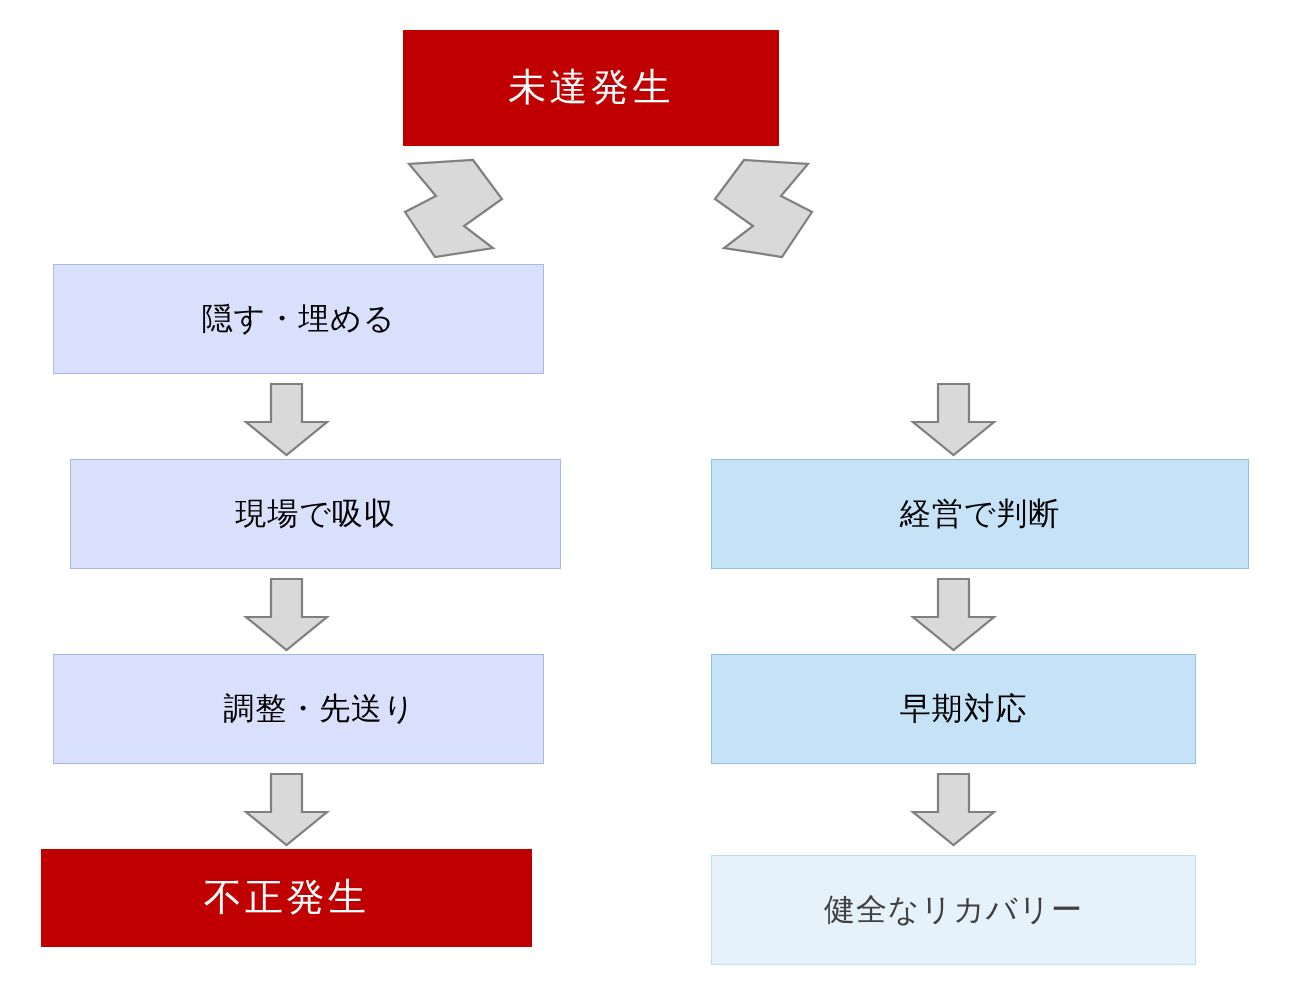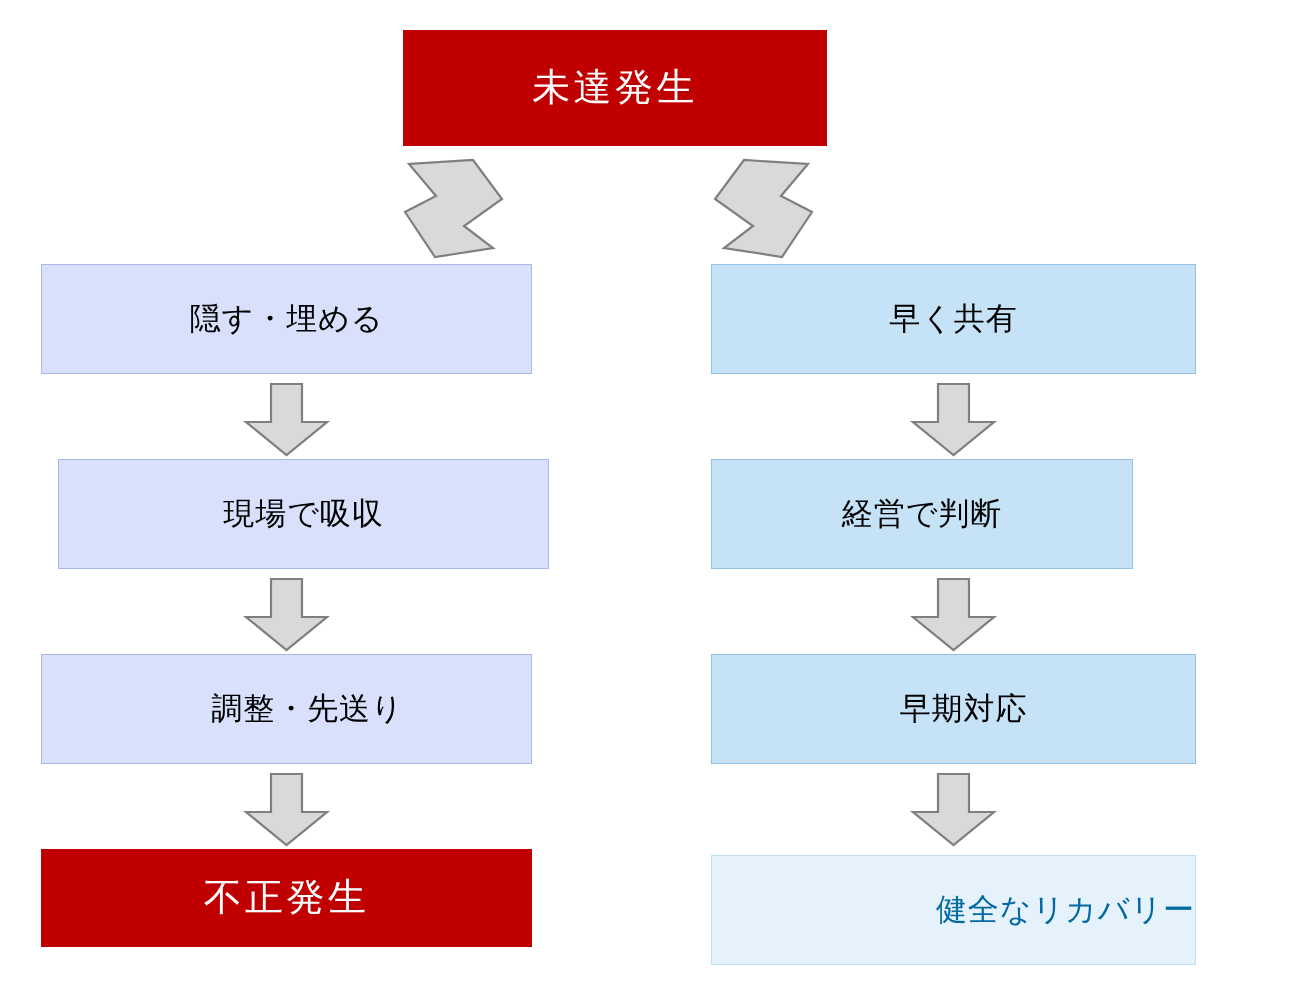--- a/index.html
+++ b/index.html
@@ -106,7 +106,7 @@
 
 <div id="diagram">
 
-  <div class="node red" style="left:403px; top:30px; width:424px; height:116px;">
+  <div class="node red" style="left:403px; top:30px; width:376px; height:116px;">
     <span class="node-label">未達発生</span>
   </div>
 

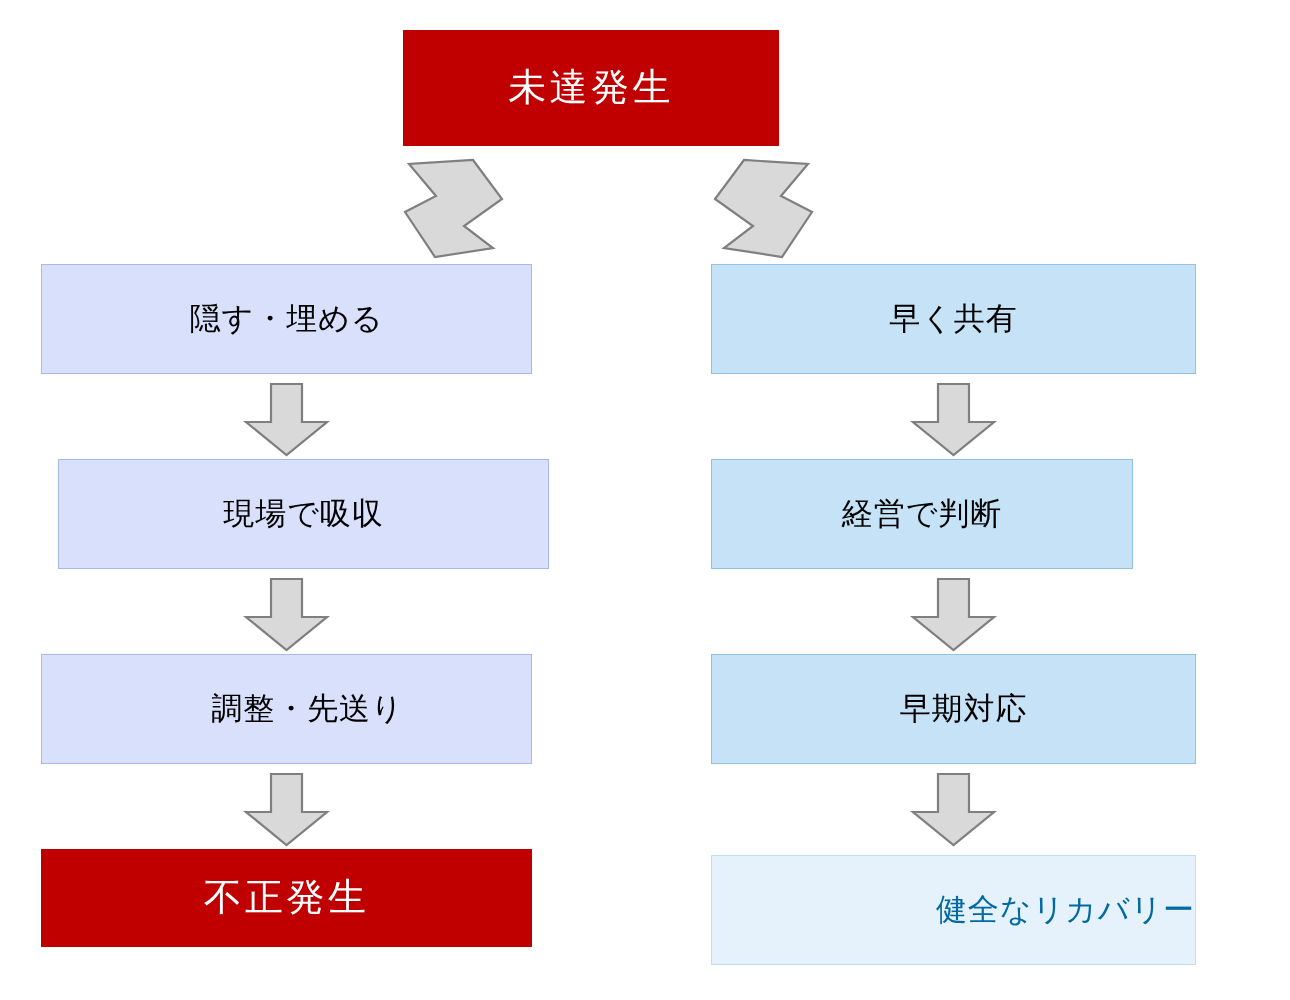--- a/index.html
+++ b/index.html
@@ -54,6 +54,7 @@
     background: #d9e0fb;
     border: 1px solid #a8b8e8;
     color: #000000;
+    margin-left: 12px;
   }
   .node.lav .node-label {
     font-size: 31px;

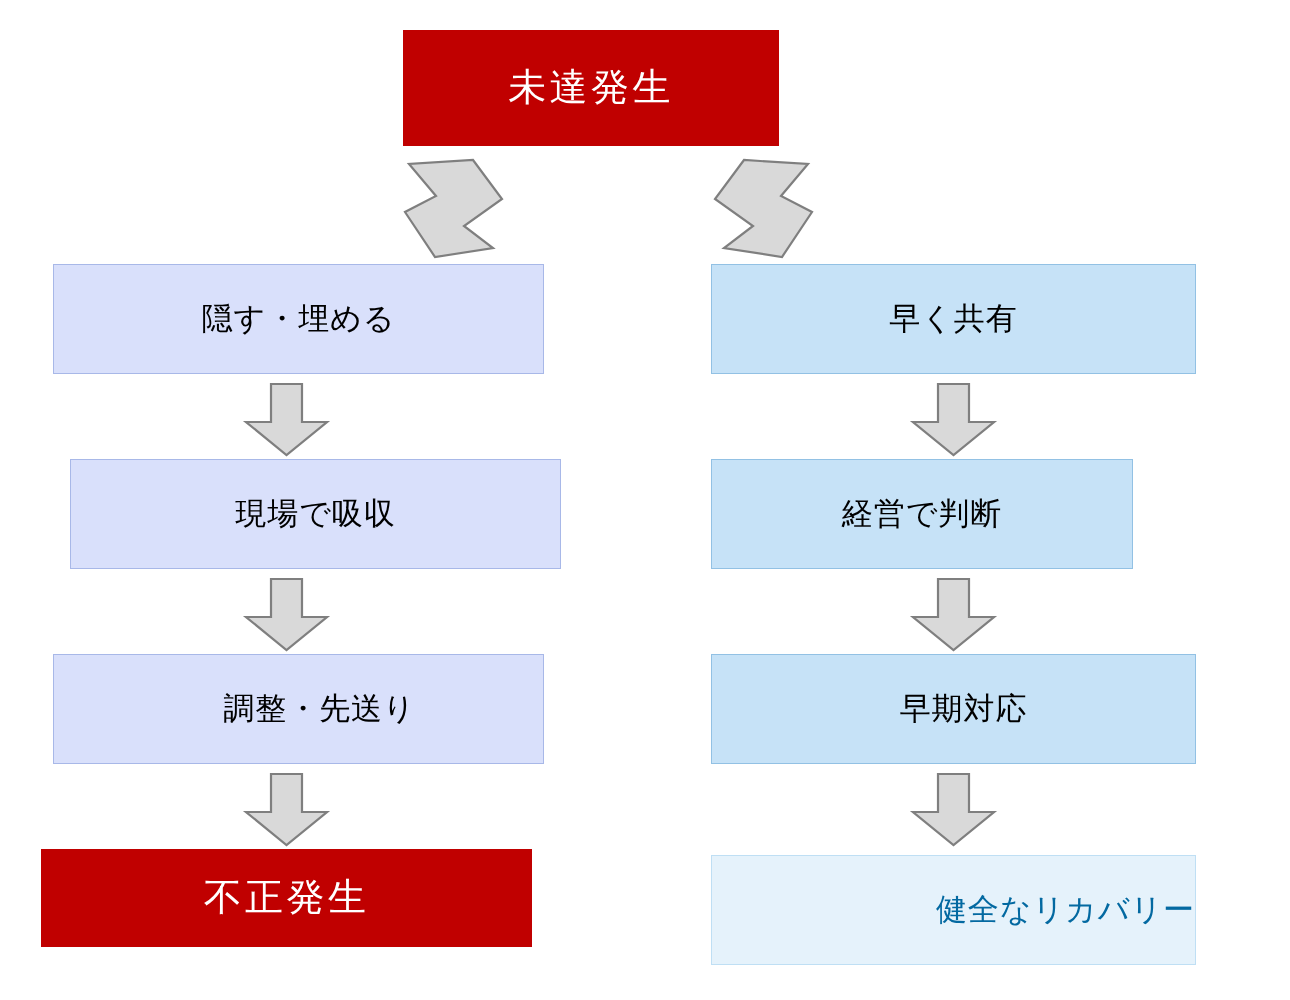--- a/index.html
+++ b/index.html
@@ -157,9 +157,6 @@
     <span class="node-label">不正発生</span>
   </div>
 
-  <div class="node cyan" style="left:711px; top:264px; width:485px; height:110px;">
-    <span class="node-label">早く共有</span>
-  </div>
 
   <div class="arrow" style="left:911px; top:382px; width:85px; height:75px;">
     <svg viewBox="0 0 85 75" preserveAspectRatio="none">

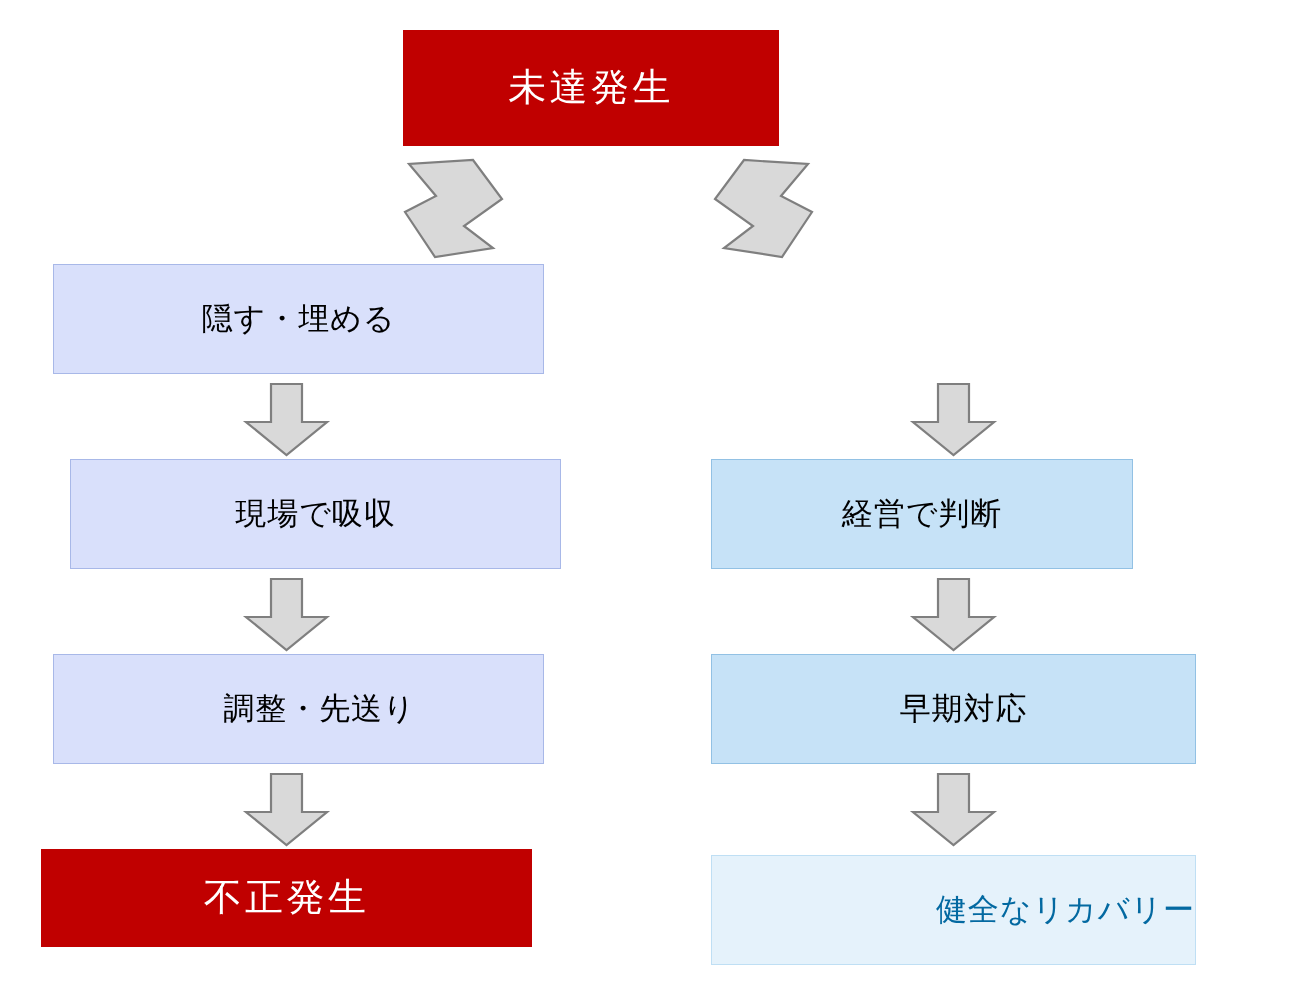--- a/index.html
+++ b/index.html
@@ -164,7 +164,7 @@
     </svg>
   </div>
 
-  <div class="node cyan" style="left:711px; top:459px; width:422px; height:110px;">
+  <div class="node cyan" style="left:711px; top:459px; width:538px; height:110px;">
     <span class="node-label">経営で判断</span>
   </div>
 

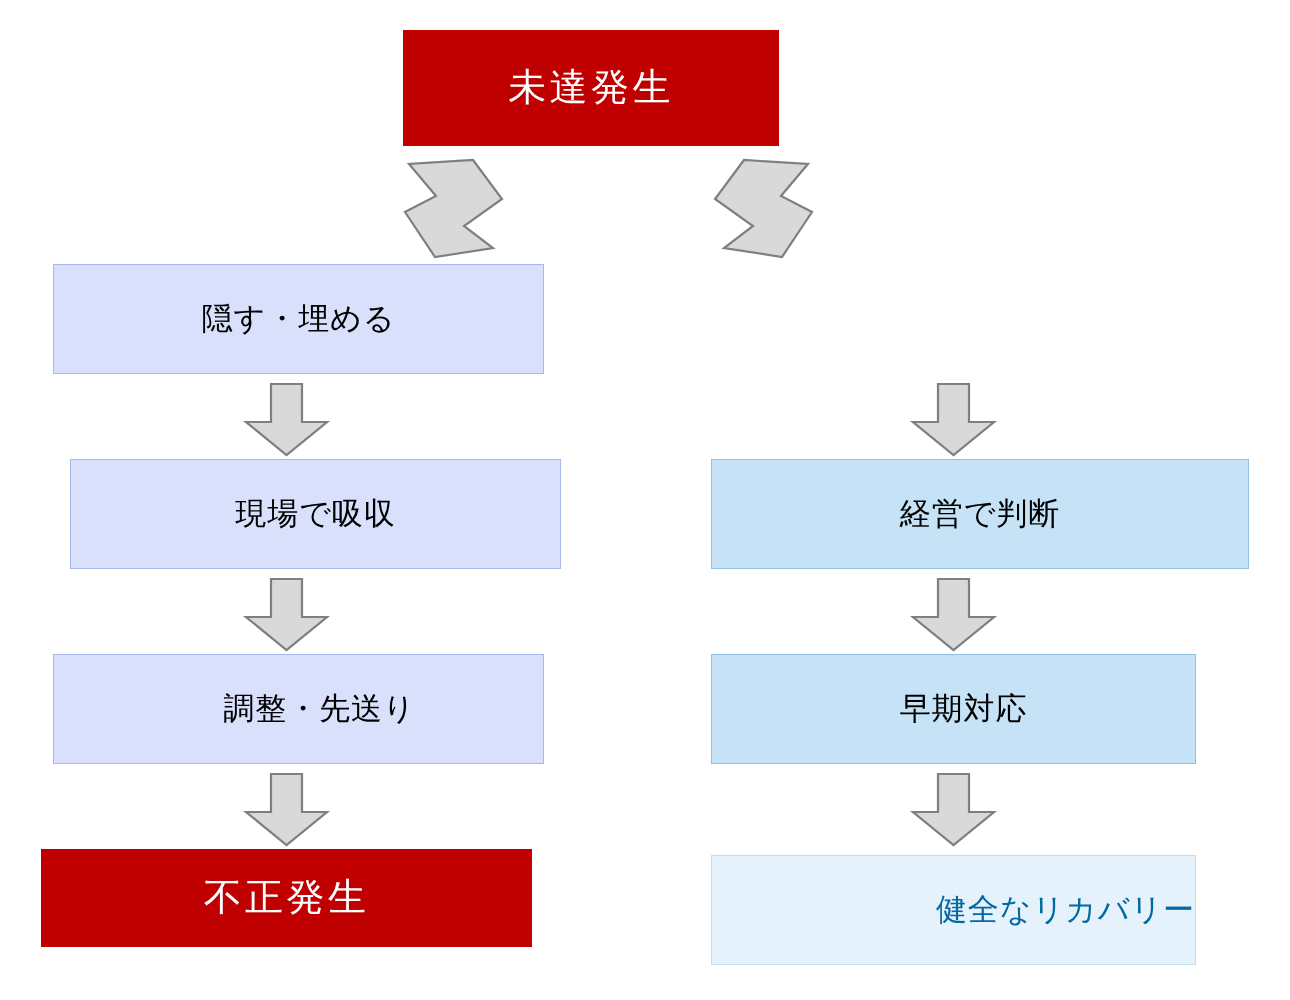--- a/index.html
+++ b/index.html
@@ -76,8 +76,7 @@
   .node.cyan-light {
     background: #e5f2fb;
     border: 1px solid #bfdff4;
-    color: #0369a1;
-    justify-content: flex-end;
+    color: #404040;
   }
   .node.cyan-light .node-label {
     font-size: 31px;

